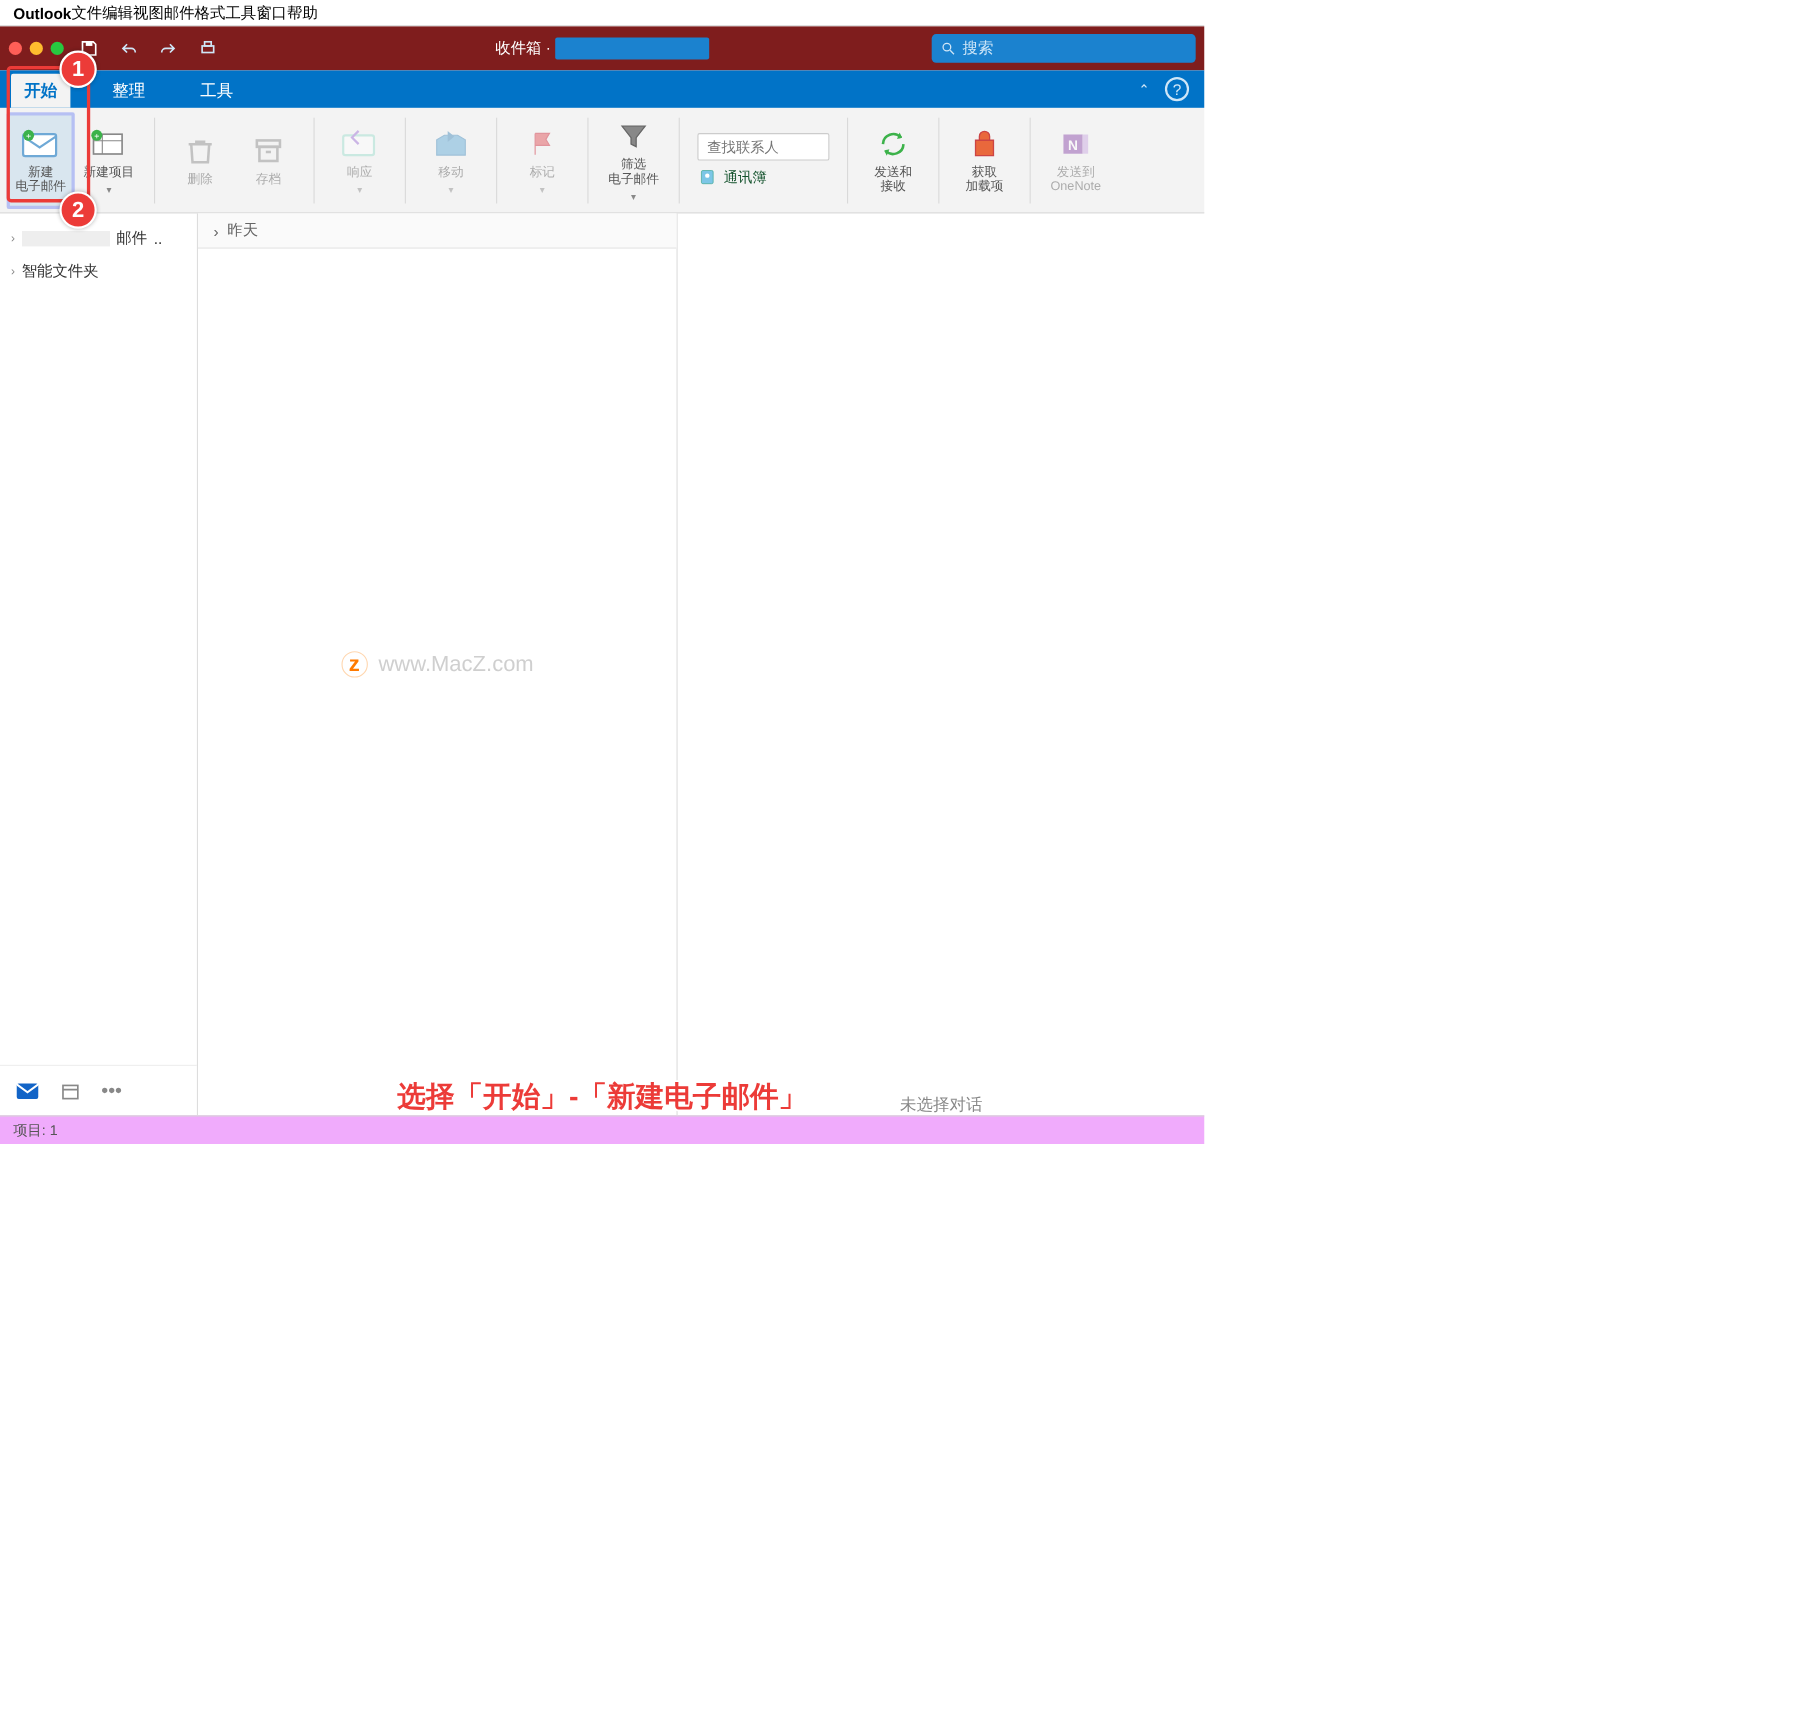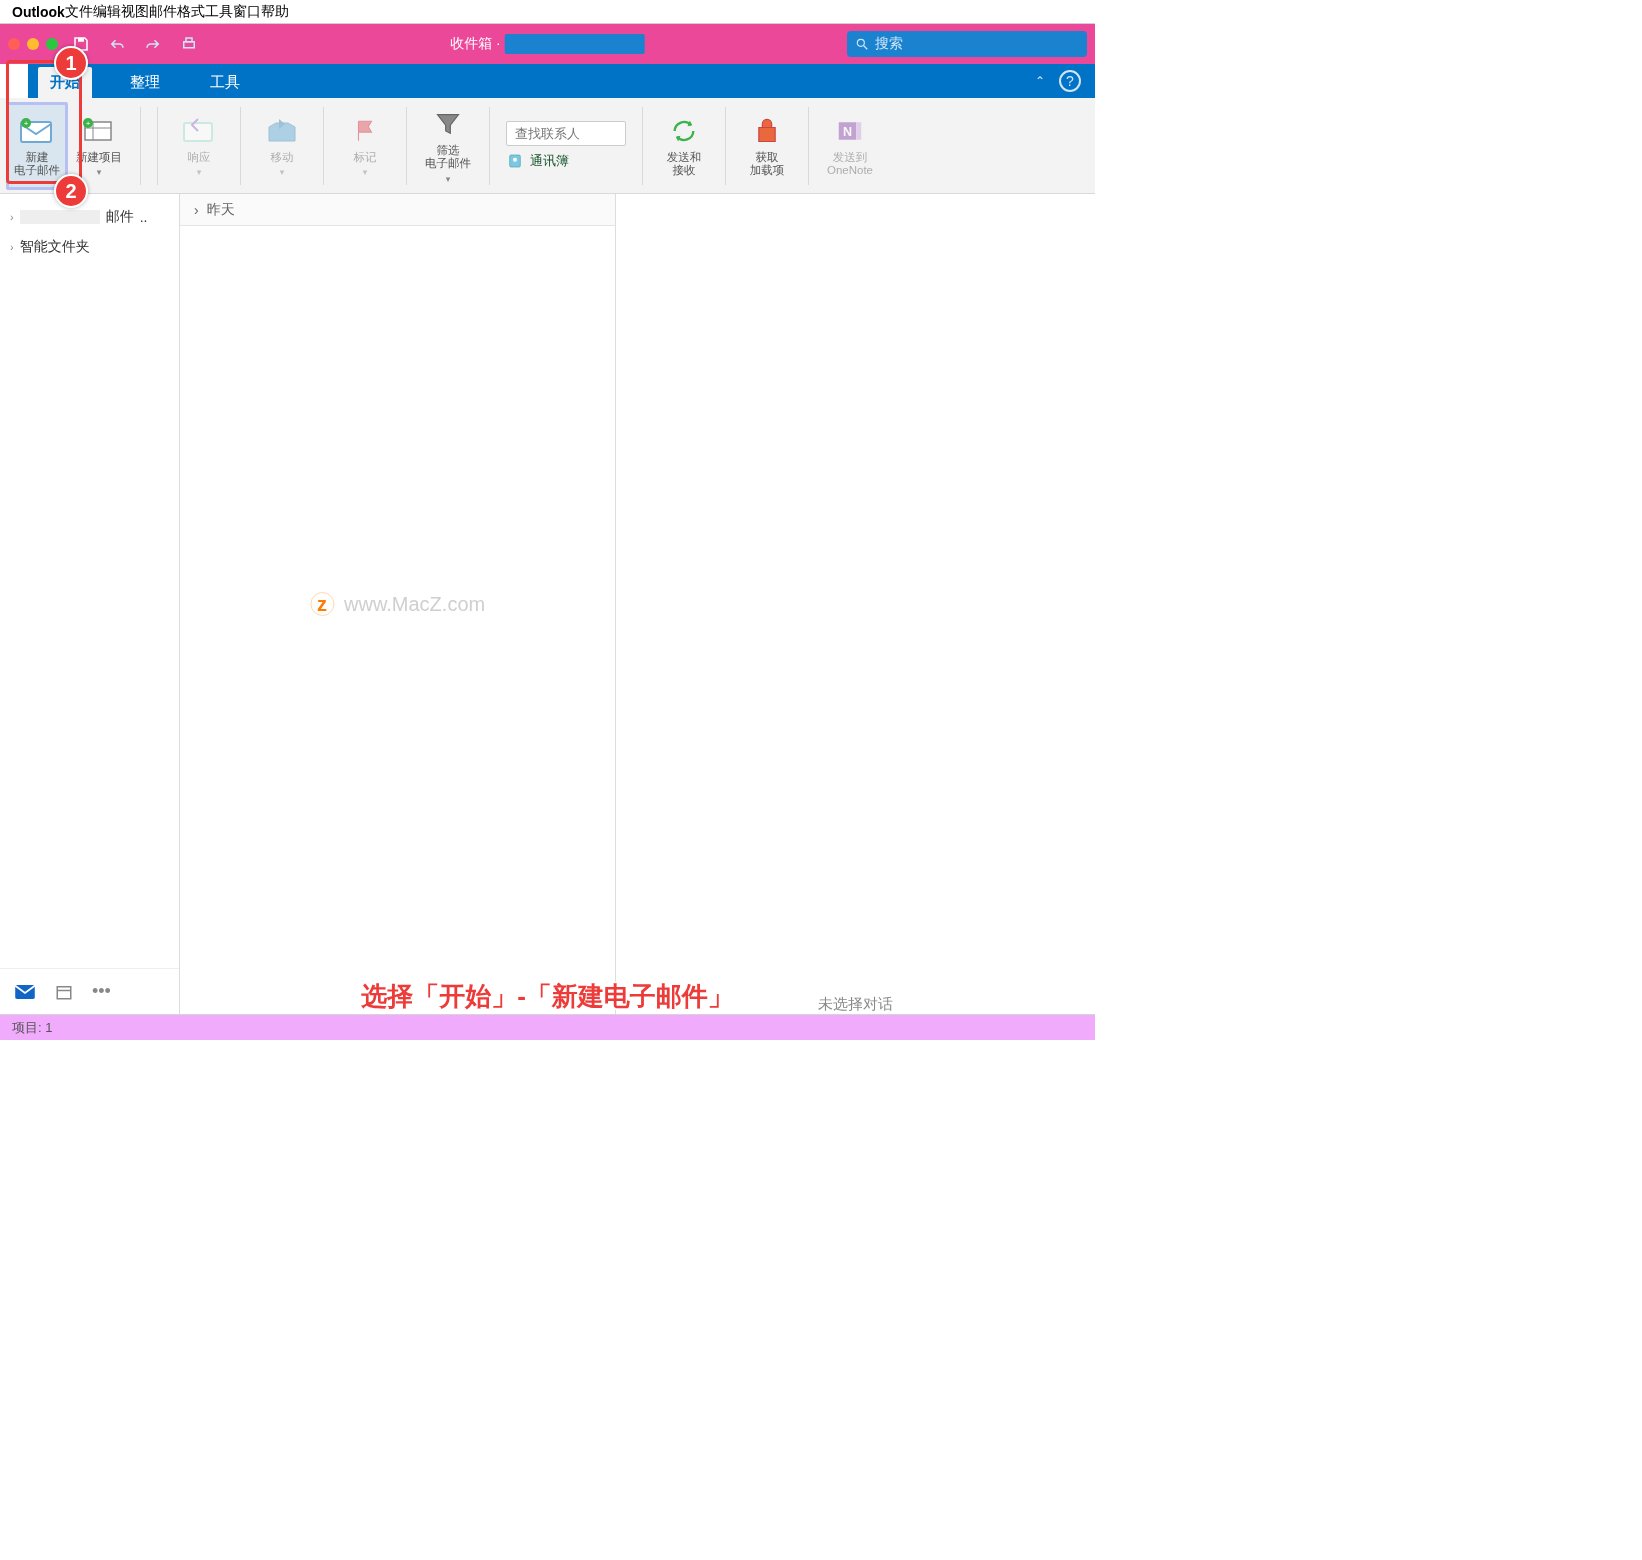--- a/index.html
+++ b/index.html
@@ -12,7 +12,7 @@
     .mac-menu span { cursor: default; }
 
     
-    .title-bar { height: 40px; background: #ec4899; display: flex; align-items: center; padding: 0 8px; color: #fff; position: relative; }
+    .title-bar { height: 40px; background: #7f1d1d; display: flex; align-items: center; padding: 0 8px; color: #fff; position: relative; }
     .traffic { display: flex; gap: 7px; margin-right: 14px; }
     .traffic div { width: 12px; height: 12px; border-radius: 50%; }
     .tl-red { background: #ff5f57; } .tl-yel { background: #febc2e; } .tl-grn { background: #28c840; }

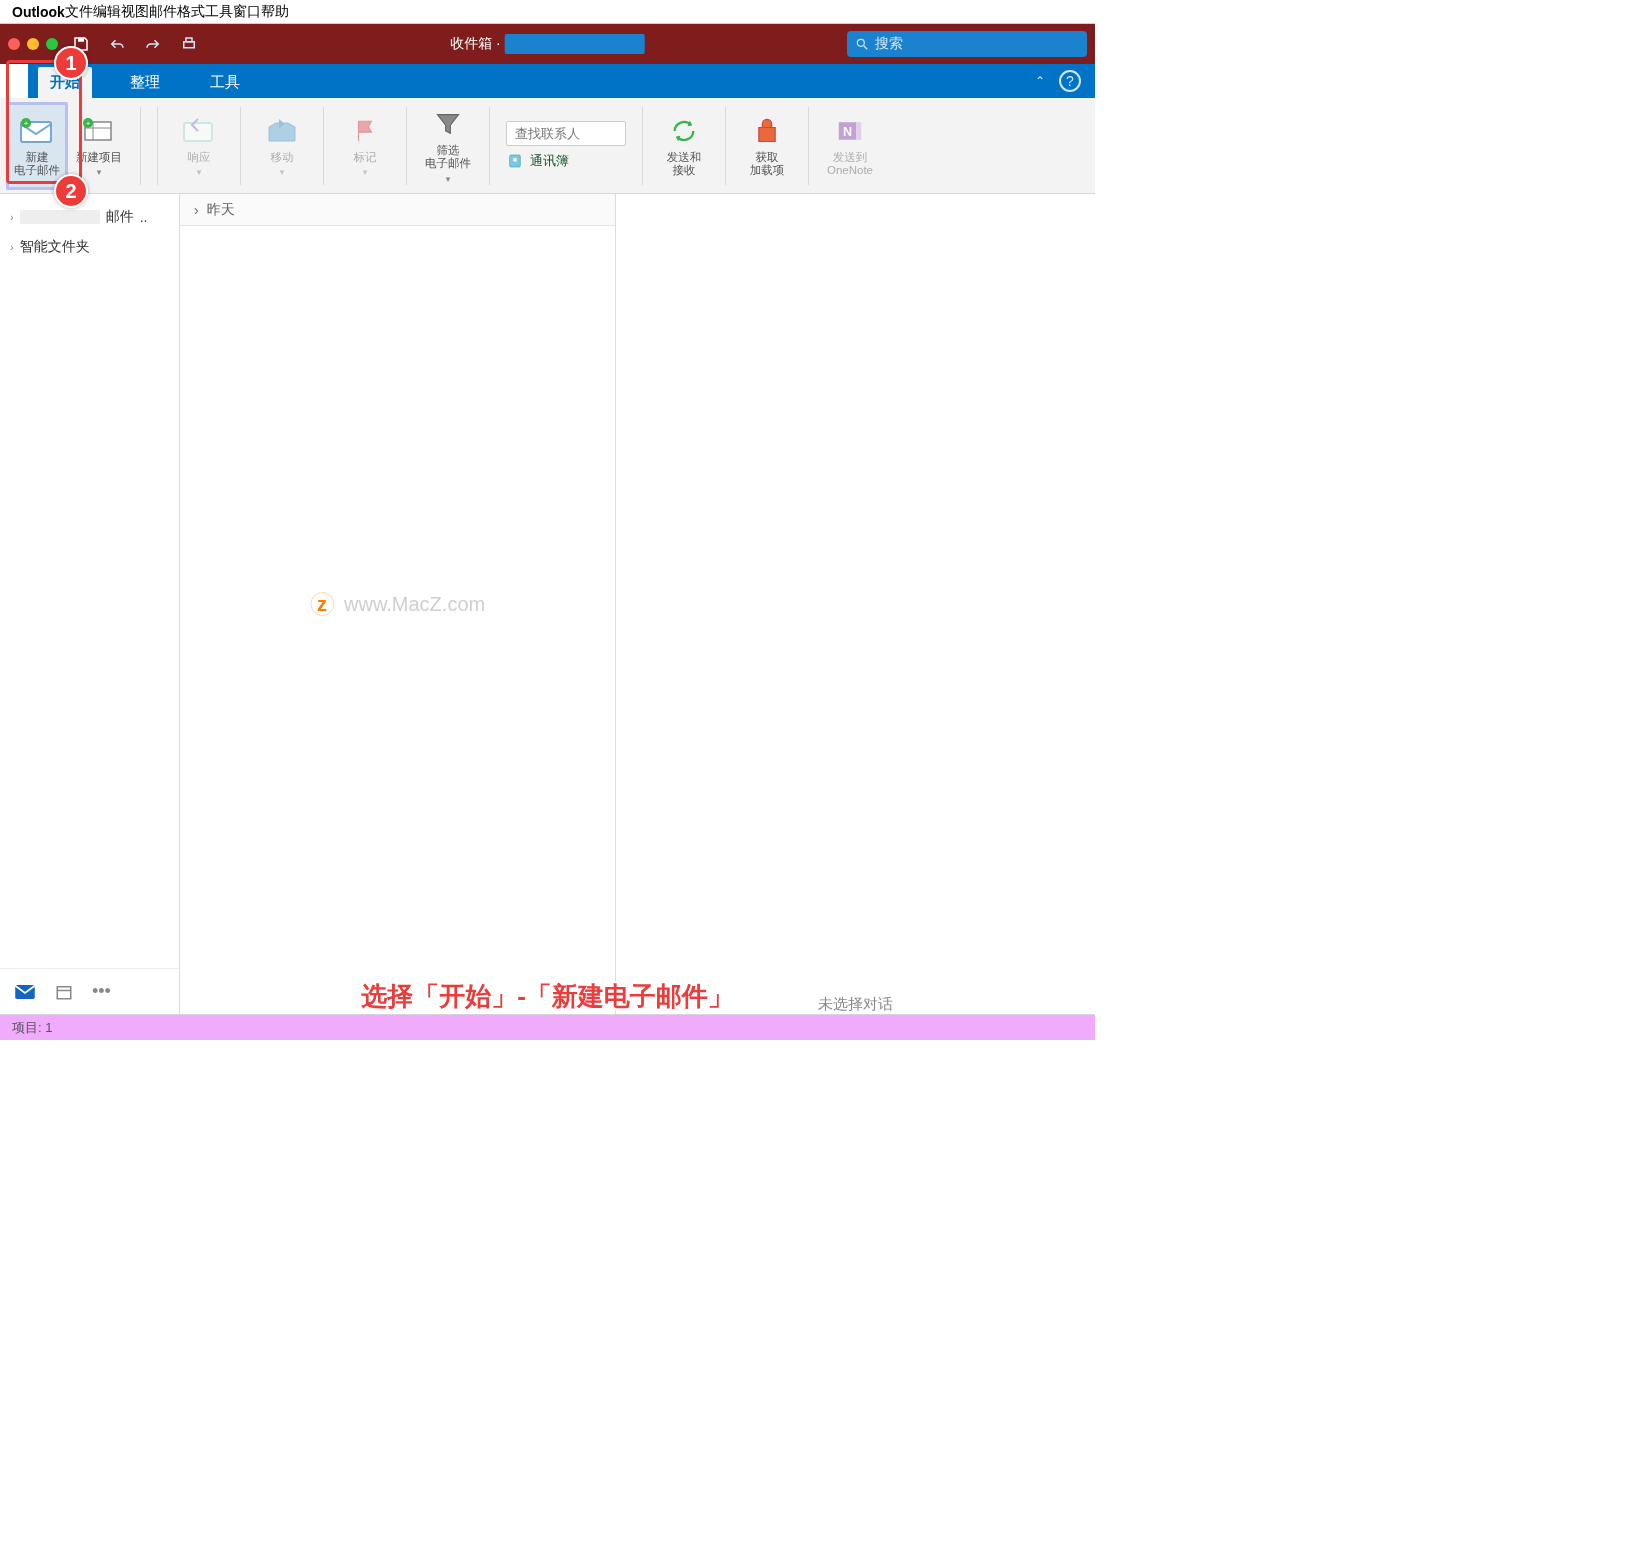--- a/index.html
+++ b/index.html
@@ -23,7 +23,7 @@
     .search-box { margin-left: auto; background: #1b82cf; border-radius: 4px; height: 26px; width: 240px; display: flex; align-items: center; padding: 0 8px; gap: 6px; color: #cfe6f7; font-size: 14px; }
 
     
-    .tab-row { height: 34px; background: #0173c7; display: flex; align-items: flex-end; padding-left: 10px; gap: 26px; color: #fff; font-size: 15px; position: relative; margin-left: 28px; }
+    .tab-row { height: 34px; background: #0173c7; display: flex; align-items: flex-end; padding-left: 10px; gap: 26px; color: #fff; font-size: 15px; position: relative; }
     .tab { padding: 6px 12px; cursor: pointer; }
     .tab.active { background: #f3f3f3; color: #0173c7; font-weight: 600; border-radius: 2px 2px 0 0; }
     .help-circle { position: absolute; right: 14px; bottom: 6px; width: 22px; height: 22px; border: 2px solid #cfe6f7; border-radius: 50%; display: flex; align-items: center; justify-content: center; color: #cfe6f7; font-size: 14px; }

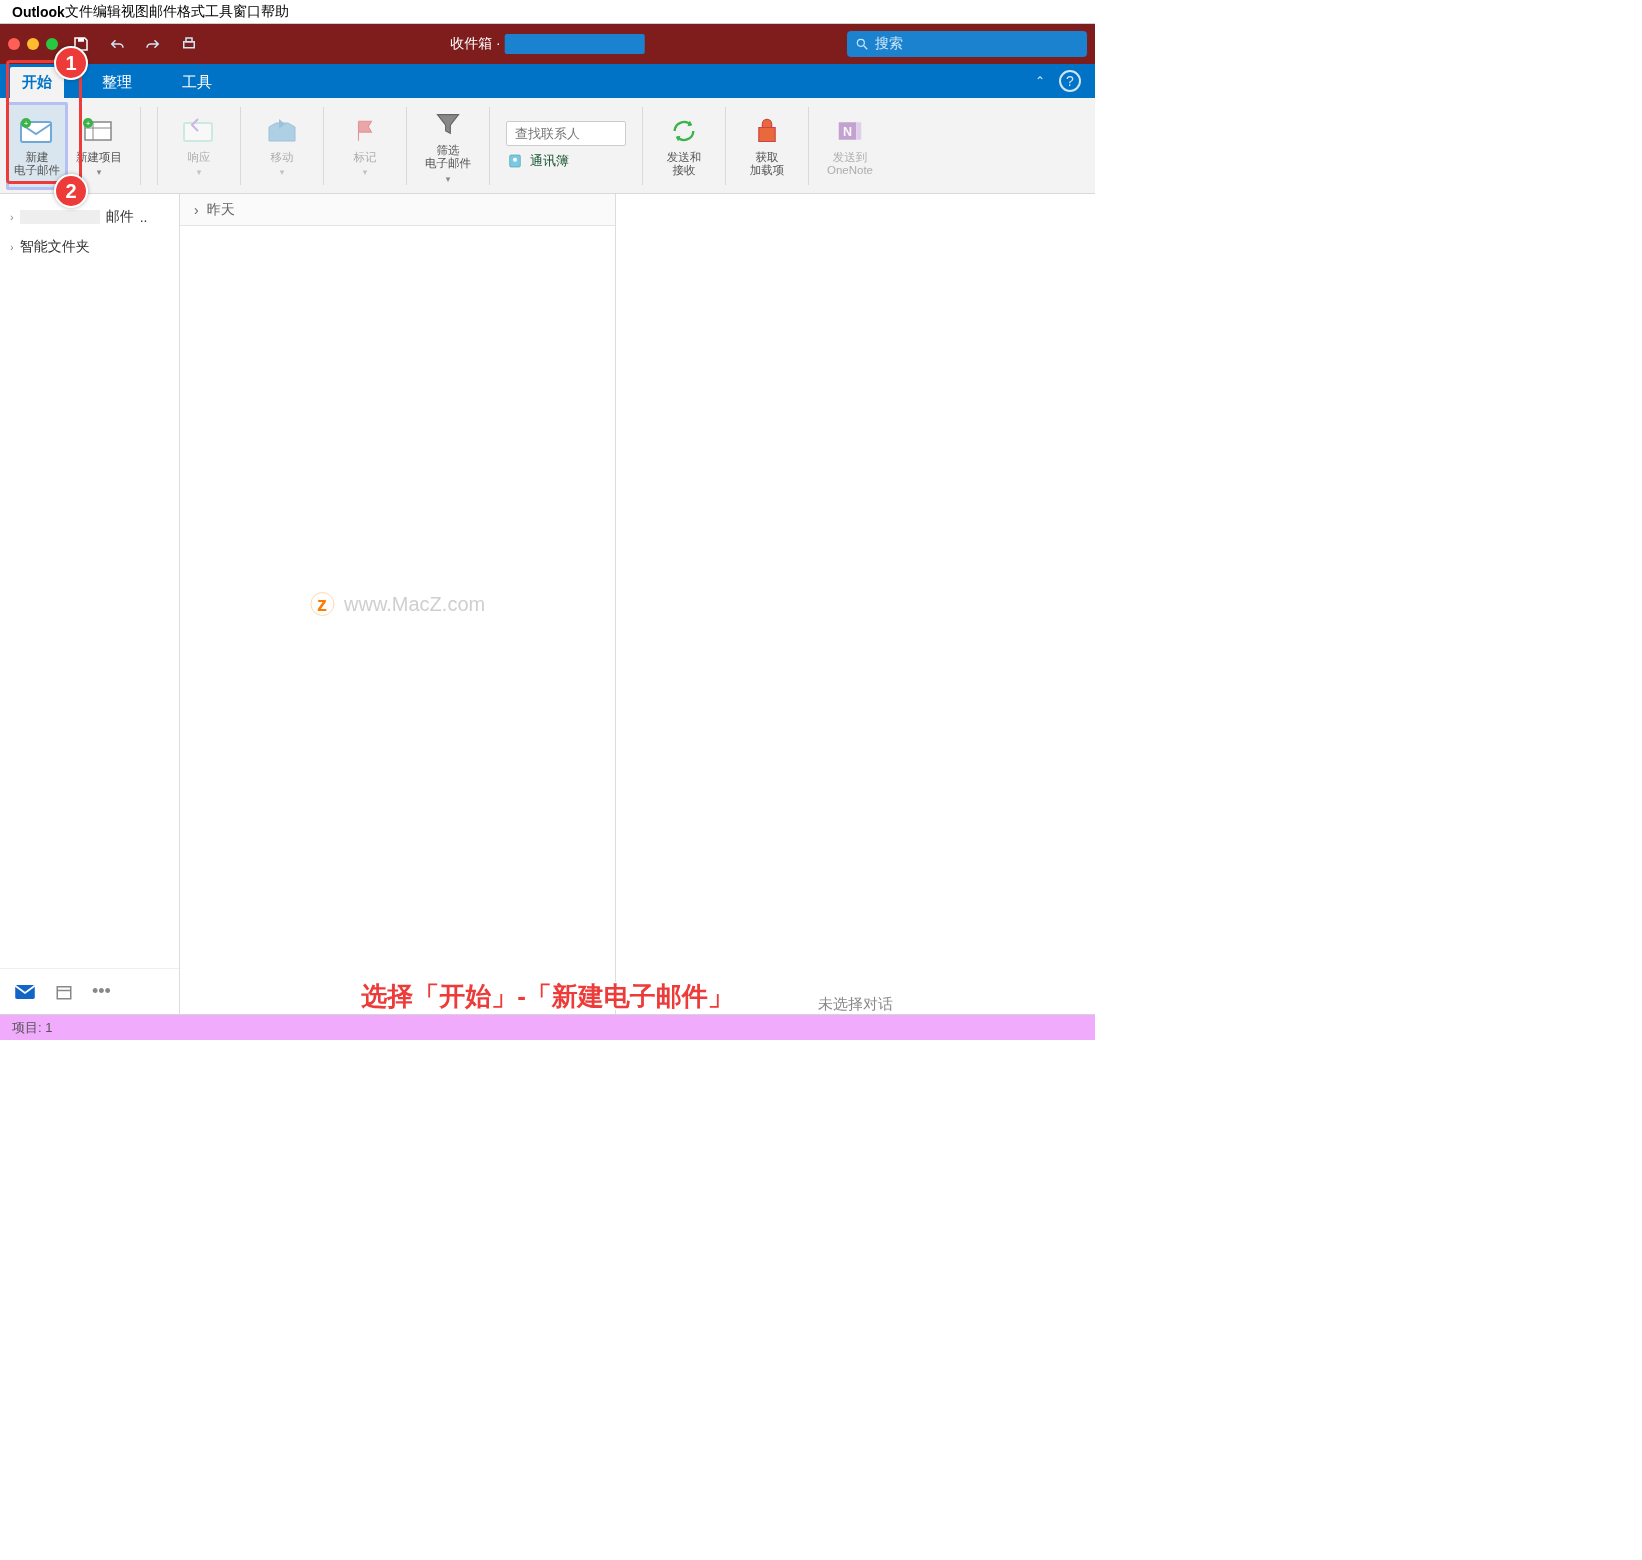--- a/index.html
+++ b/index.html
@@ -165,6 +165,26 @@
     </div>
   </div>
   <div class="rsep"></div>
+  <div class="rgroup">
+    <div class="rbtn disabled">
+      <div class="ic">
+          <svg width="28" height="30" viewBox="0 0 24 24">
+            <path d="M5 7h14l-1 14H6z M9 7V5h6v2 M3 7h18" fill="none" stroke="#888" stroke-width="2"></path>
+          </svg>
+        </div>
+      <span>删除</span>
+    </div>
+    <div class="rbtn disabled">
+      <div class="ic">
+          <svg width="30" height="28" viewBox="0 0 24 24">
+            <rect x="3" y="4" width="18" height="5" fill="none" stroke="#888" stroke-width="2"></rect>
+            <rect x="5" y="9" width="14" height="11" fill="none" stroke="#888" stroke-width="2"></rect>
+            <line x1="10" y1="13" x2="14" y2="13" stroke="#888" stroke-width="2"></line>
+          </svg>
+        </div>
+      <span>存档</span>
+    </div>
+  </div>
   <div class="rsep"></div>
   <div class="rbtn disabled">
     <div class="ic">

